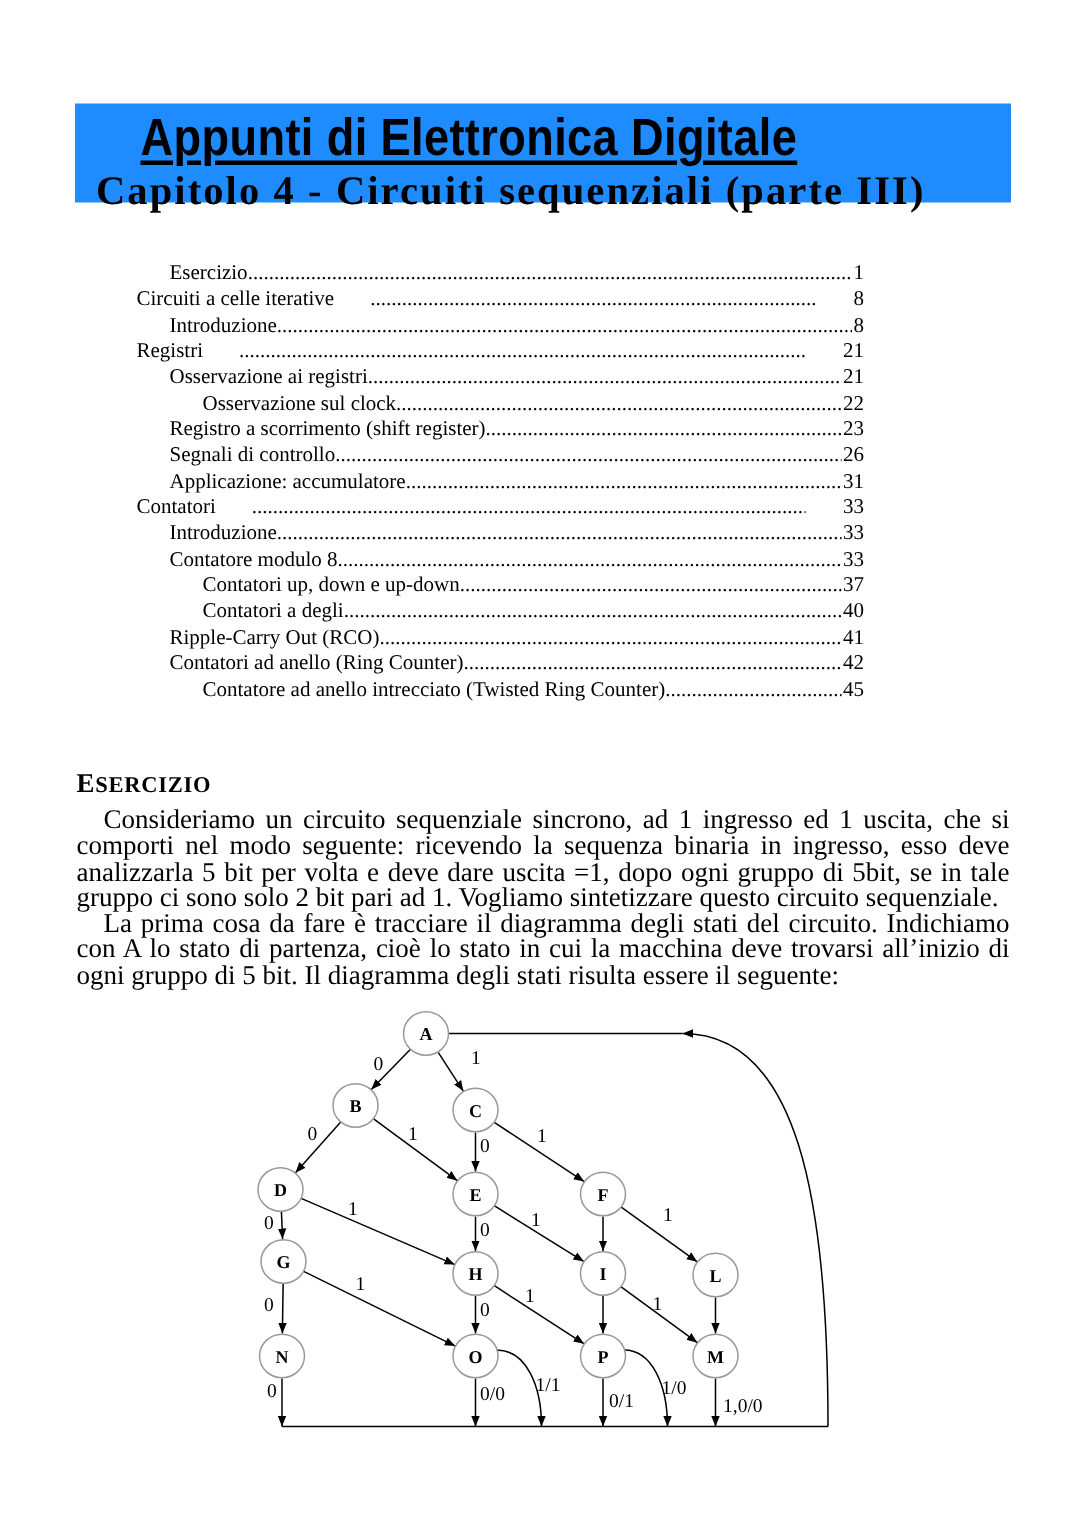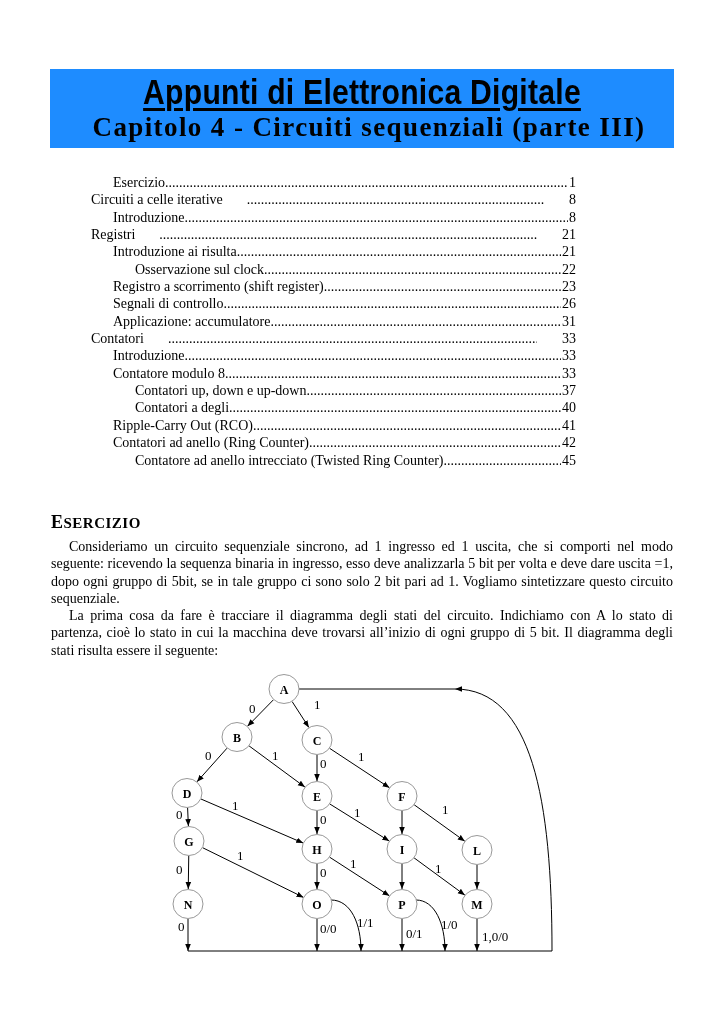--- a/index.html
+++ b/index.html
@@ -5,8 +5,8 @@
   html, body { margin: 0; padding: 0; background: #ffffff; }
   body { width: 724px; height: 1024px; position: relative; overflow: hidden;
          font-family: "Liberation Serif", "DejaVu Serif", serif; color: #000; }
-  .title-box { position: absolute; left: 50px; top: 69px; width: 624px; height: 79px;
-               background: #1e8cff; text-align: center; }
+  .title-box { position: absolute; left: 50px; top: 69px; width: 624px; height: 66px;
+               background: #1e8cff; text-align: left; }
   .title-main { position: absolute; left: 0; right: 0; top: 3px; font-family: "Liberation Sans", "DejaVu Sans", sans-serif;
                 font-weight: bold; font-size: 35px; letter-spacing: 0.3px; text-decoration: underline;
                 text-decoration-thickness: 3px; text-underline-offset: 4px; transform: scaleX(0.86); transform-origin: center;

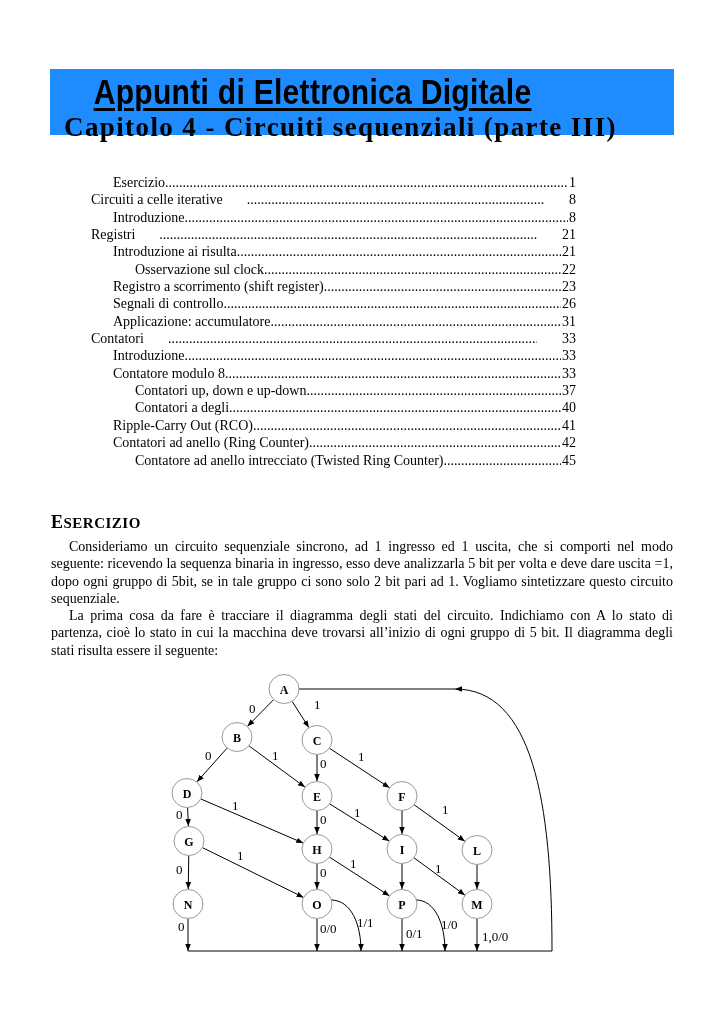--- a/index.html
+++ b/index.html
@@ -60,7 +60,7 @@
       <span class="toc-page">21</span>
     </div>
     <div class="toc-row l2">
-      <span class="toc-title">Introduzione ai risulta</span>
+      <span class="toc-title">Osservazione ai registri</span>
       <span class="toc-dots"></span>
       <span class="toc-page">21</span>
     </div>

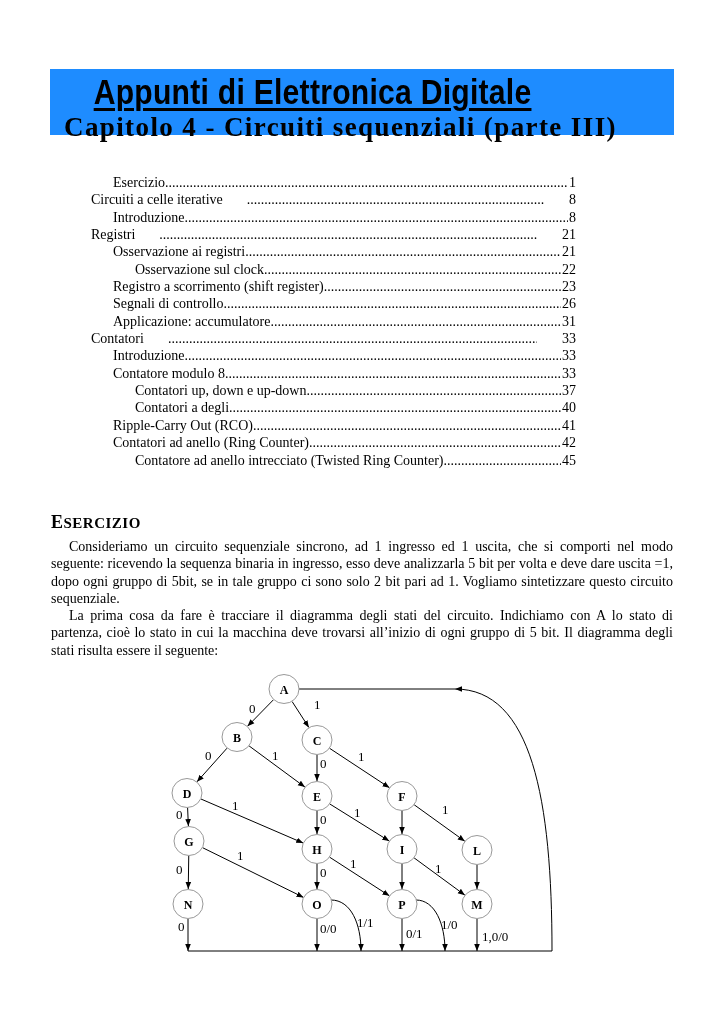--- a/index.html
+++ b/index.html
@@ -24,7 +24,7 @@
   .toc-page { flex: 0 0 auto; text-align: right; padding-left: 1px; }
   .section-head { position: absolute; left: 51px; top: 512px; font-weight: bold; font-size: 15px; letter-spacing: 0.5px; }
   .section-head .big { font-size: 18px; }
-  .body-text { position: absolute; left: 51px; top: 538px; width: 622px; font-size: 14px; line-height: 17.3px;
+  .body-text { position: absolute; left: 51px; top: 538px; width: 622px; font-size: 18px; line-height: 17.3px;
                text-align: justify; }
   .body-text p { margin: 0; text-indent: 18px; }
   .diagram { position: absolute; left: 0; top: 0; width: 724px; height: 1024px; pointer-events: none; }

